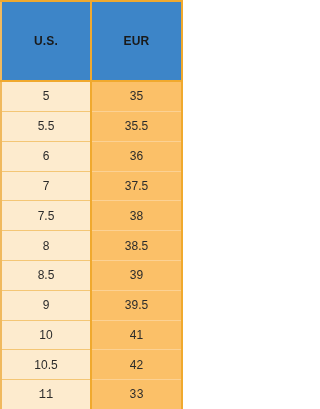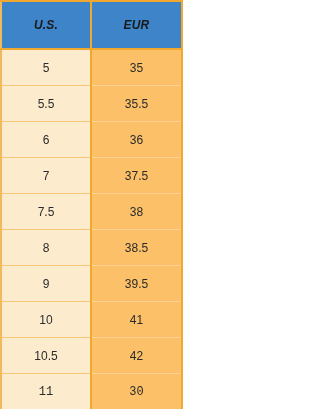--- a/index.html
+++ b/index.html
@@ -43,9 +43,8 @@
     text-align: center;
     vertical-align: middle;
     letter-spacing: 0.2px;
-    padding: 0;
+    padding: 16px;
     border-bottom: 2px solid #f0a92e;
-    font-style: italic;
   }
   thead th.th-us {
     border-right: 2px solid #f0a92e;

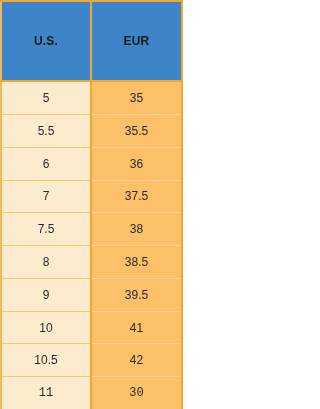--- a/index.html
+++ b/index.html
@@ -117,6 +117,10 @@
           <td class="cell-eur">38.5</td>
         </tr>
         <tr>
+          <td class="cell-us">8.5</td>
+          <td class="cell-eur">39</td>
+        </tr>
+        <tr>
           <td class="cell-us">9</td>
           <td class="cell-eur">39.5</td>
         </tr>

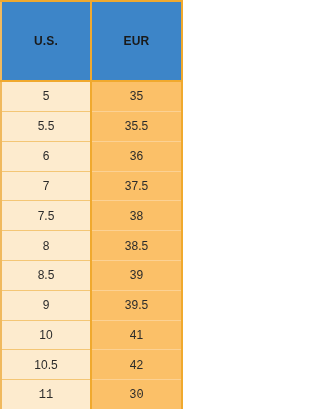--- a/index.html
+++ b/index.html
@@ -134,7 +134,7 @@
         </tr>
         <tr>
           <td class="cell-us">11</td>
-          <td class="cell-eur">30</td>
+          <td class="cell-eur">33</td>
         </tr>
       </tbody>
   </table>

